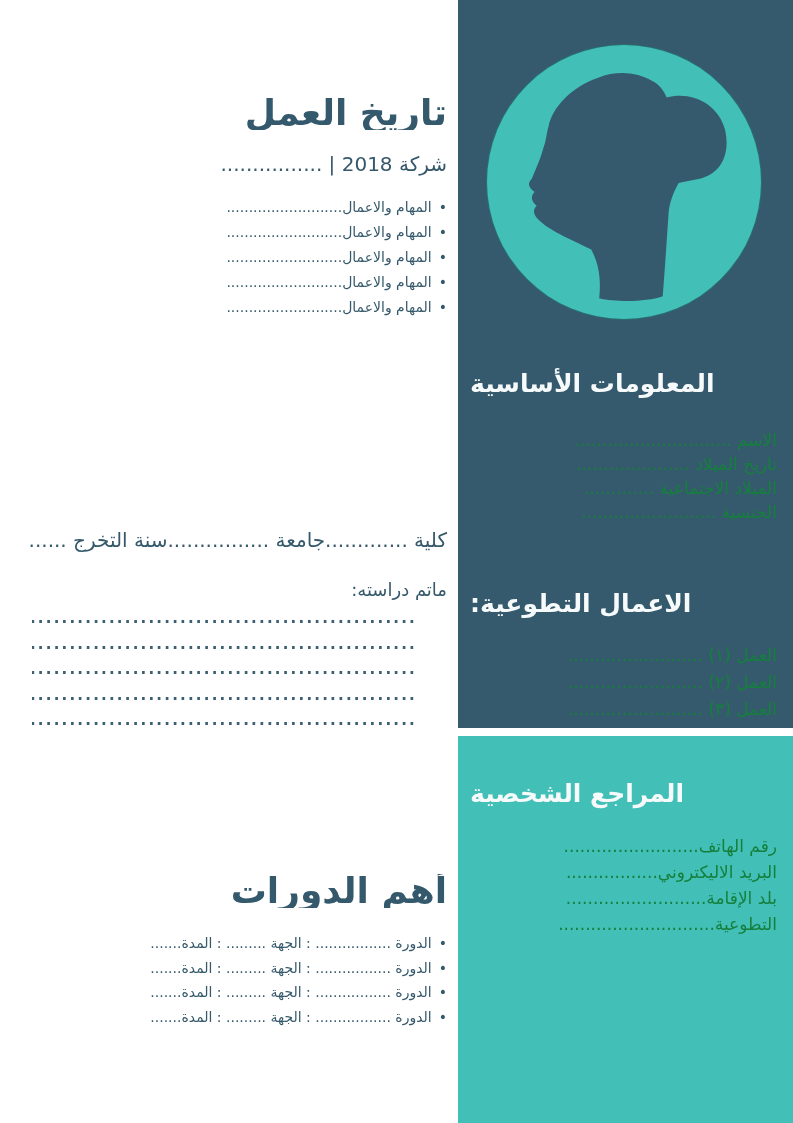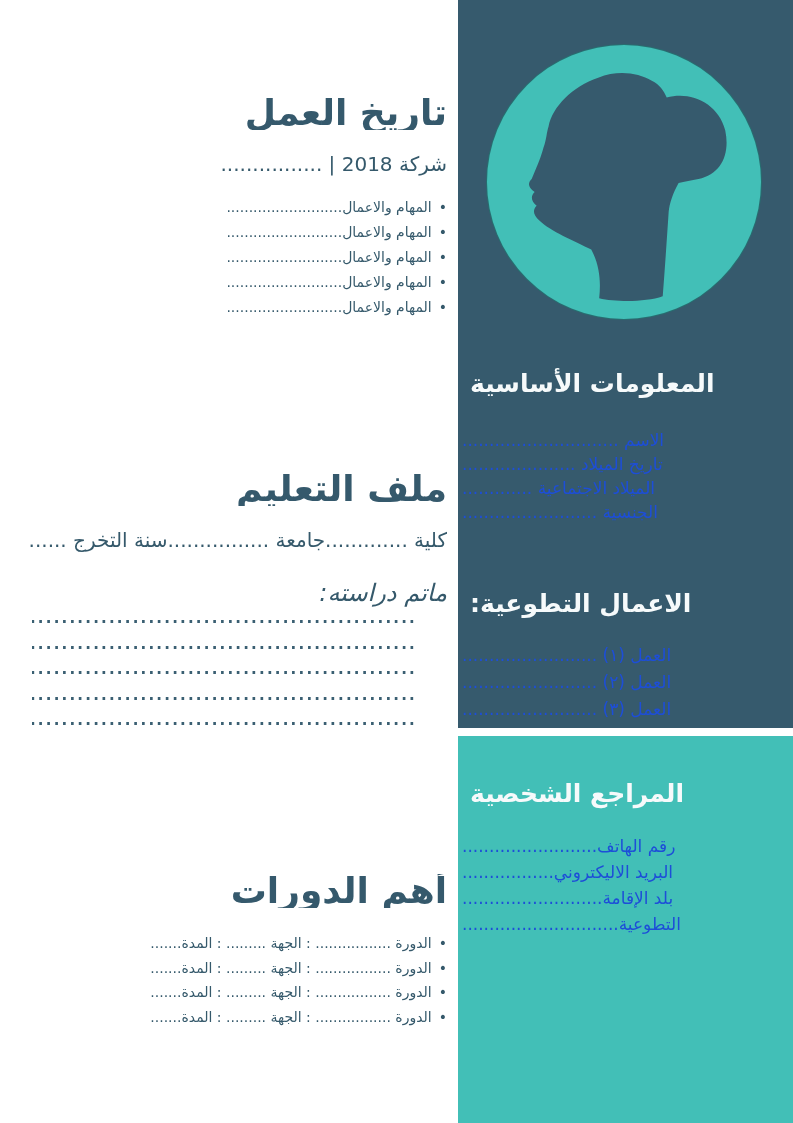--- a/index.html
+++ b/index.html
@@ -40,8 +40,8 @@
     white-space:nowrap;
   }
   .side-fields{
-    position:absolute;right:10px;left:462px;
-    text-align:left;color:#1d4ed8;
+    position:absolute;right:16px;left:462px;
+    text-align:right;color:#15803d;
     font-size:17px;
     white-space:nowrap;overflow:hidden;
   }

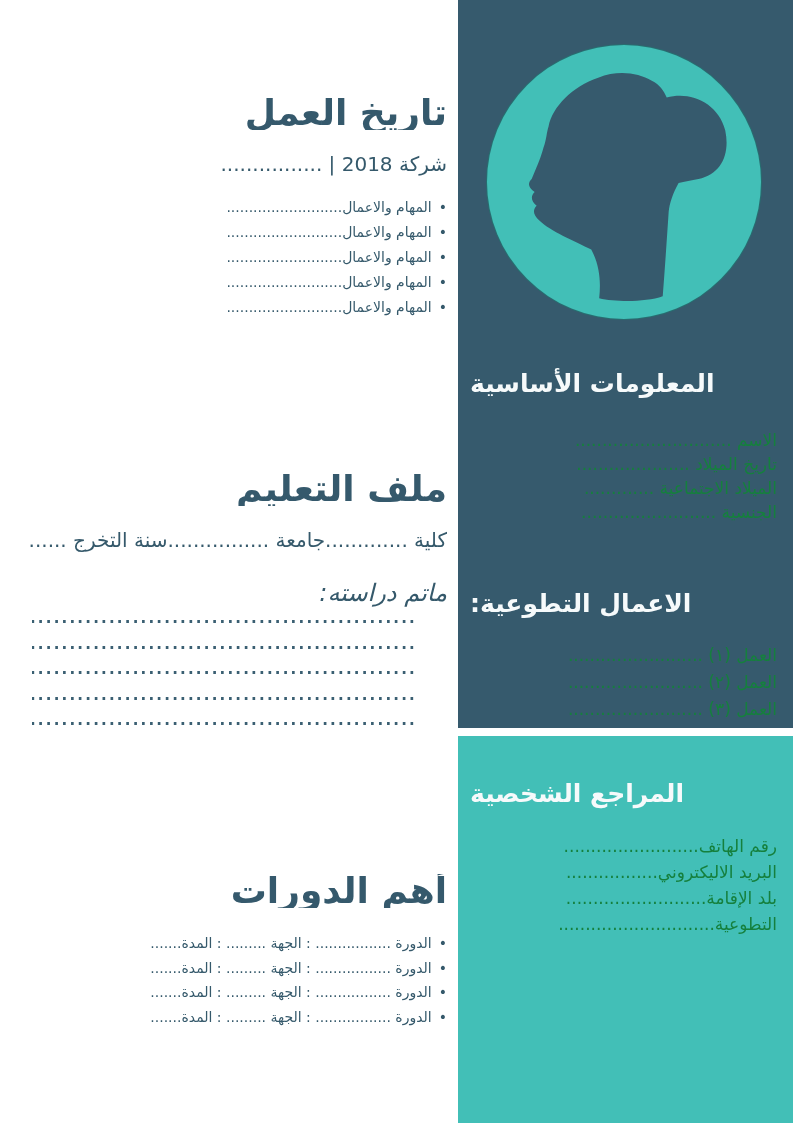--- a/index.html
+++ b/index.html
@@ -144,7 +144,6 @@
     </div>
   </div>
 
-  <div class="main-sec h1" style="top:472px">ملف التعليم</div>
   <div class="main-sec plain" style="top:528px">كلية .............جامعة ................سنة التخرج .........</div>
   <div class="main-sec small" style="top:579px">ماتم دراسته:</div>
   <div class="study-lines">

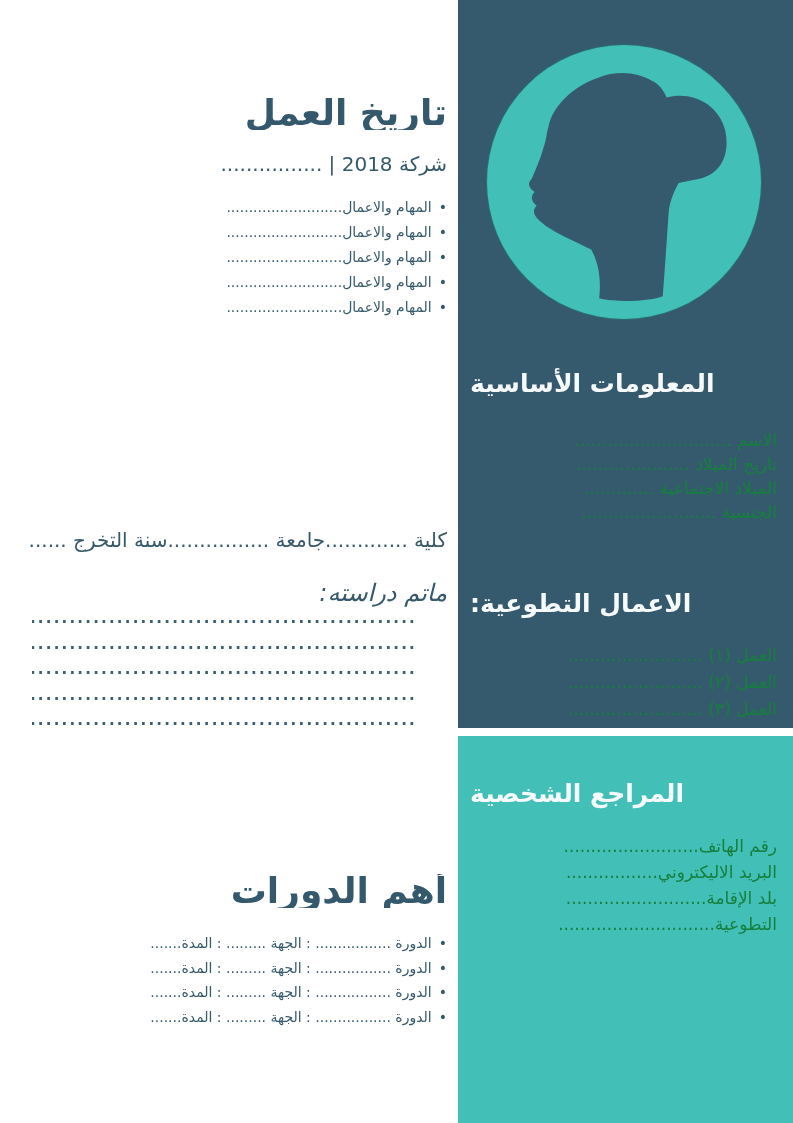--- a/index.html
+++ b/index.html
@@ -56,7 +56,7 @@
     font-size:36px;font-weight:bold;color:#35596C;line-height:34px;
   }
   .plain{font-size:20px;}
-  .small{font-size:24px;font-style:italic;}
+  .small{font-size:18px;}
   .bullet-row{line-height:25px;font-size:14px;overflow:hidden;}
   .bullet-row .dot{margin-left:7px;}
   .study-lines{

